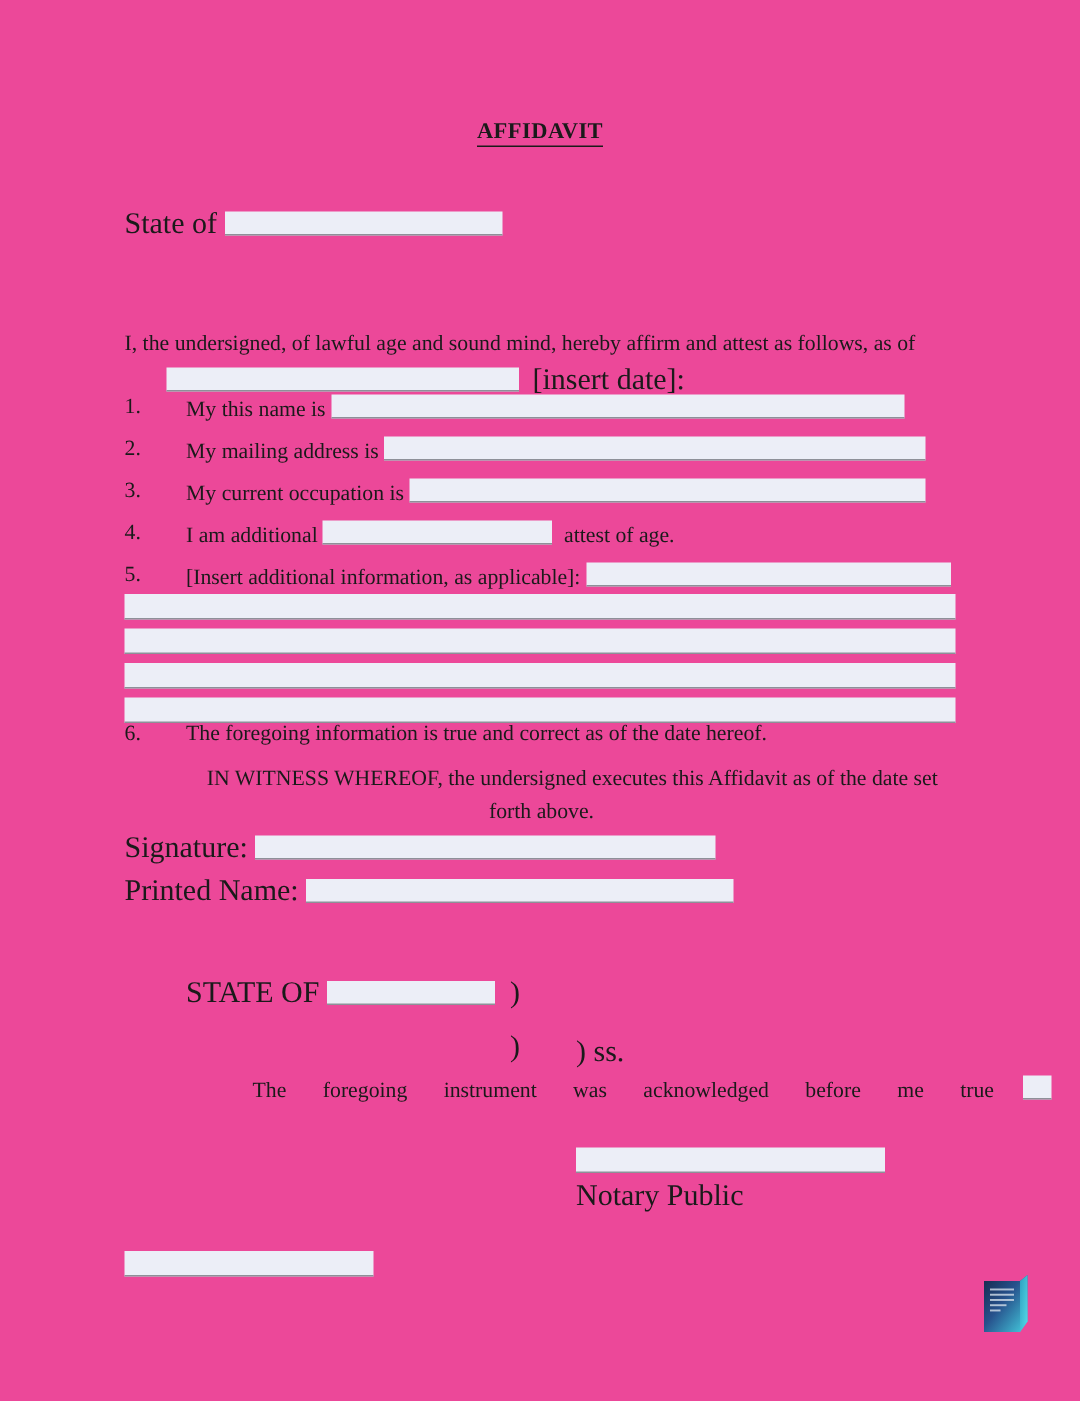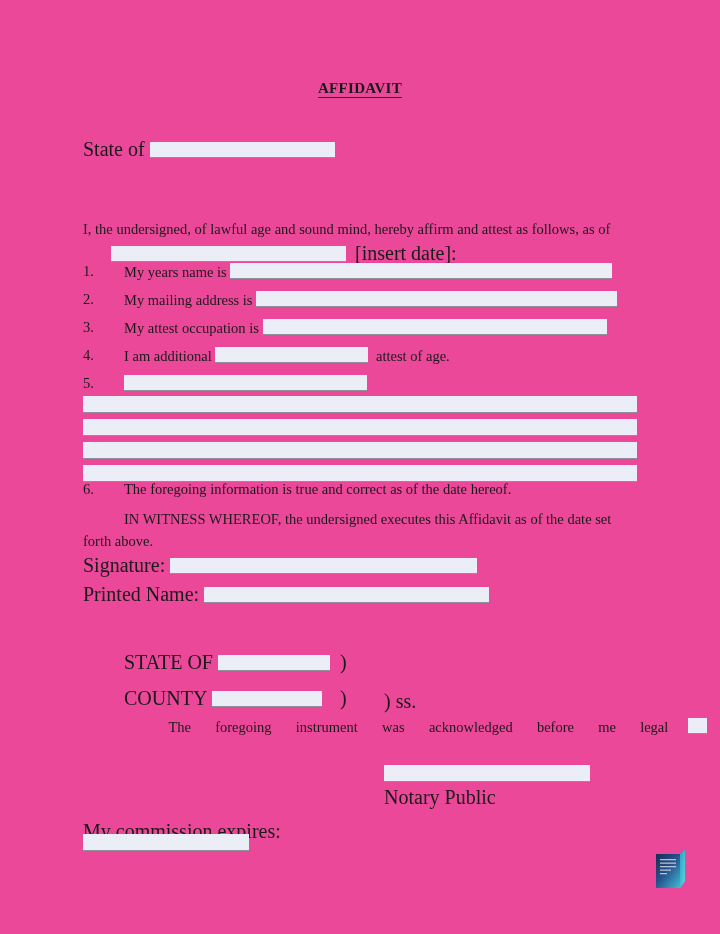--- a/index.html
+++ b/index.html
@@ -120,7 +120,7 @@
   <div class="numrow" style="top:263px; left:83px; width:554px;">
     <span class="num">1.</span>
     <span class="body">
-      <span>My years name is</span>
+      <span>My this name is</span>
       <span class="blank" style="width:382px;"></span>
     </span>
   </div>

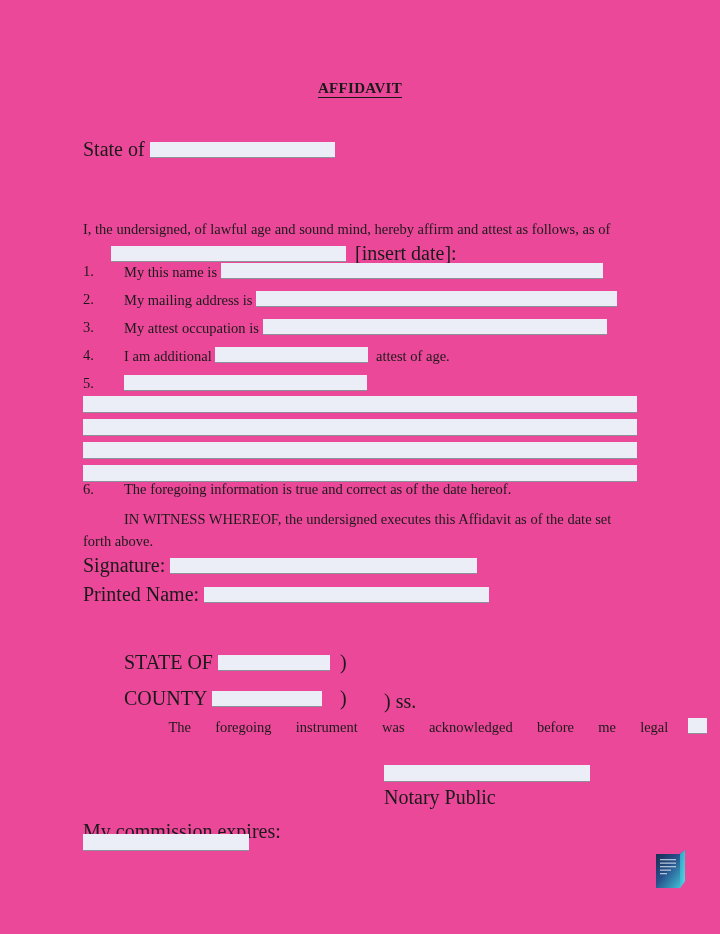--- a/index.html
+++ b/index.html
@@ -136,7 +136,7 @@
   <div class="numrow" style="top:319px; left:83px; width:554px;">
     <span class="num">3.</span>
     <span class="body">
-      <span>My attest occupation is</span>
+      <span>My current occupation is</span>
       <span class="blank" style="width:344px;"></span>
     </span>
   </div>

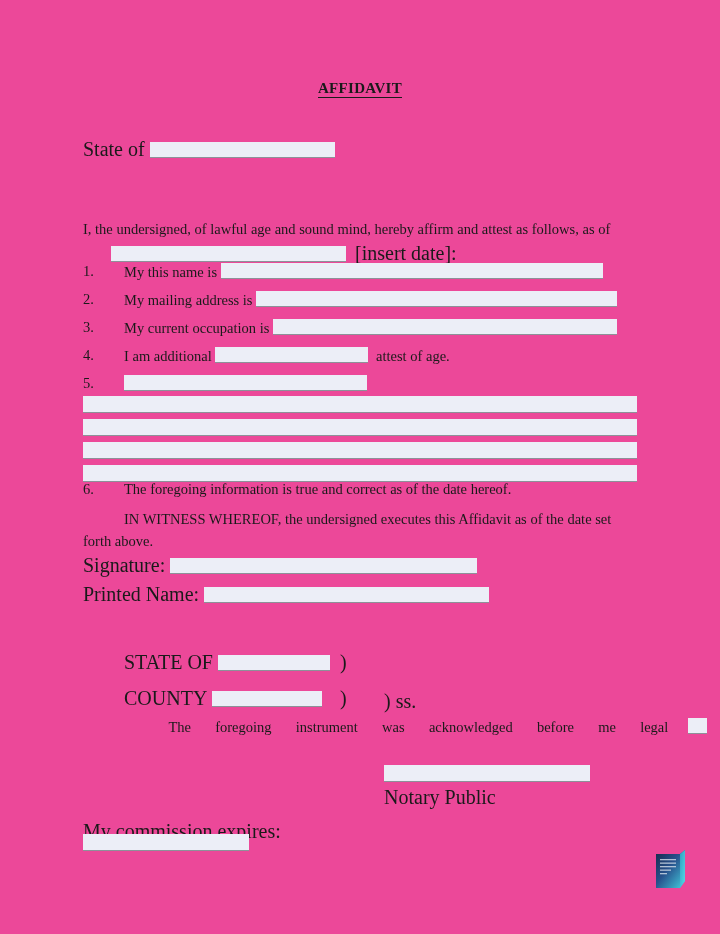--- a/index.html
+++ b/index.html
@@ -153,6 +153,7 @@
   <div class="numrow" style="top:375px; left:83px; width:554px;">
     <span class="num">5.</span>
     <span class="body">
+      <span>[Insert additional information, as applicable]:</span>
       <span class="blank" style="width:243px;"></span>
     </span>
   </div>

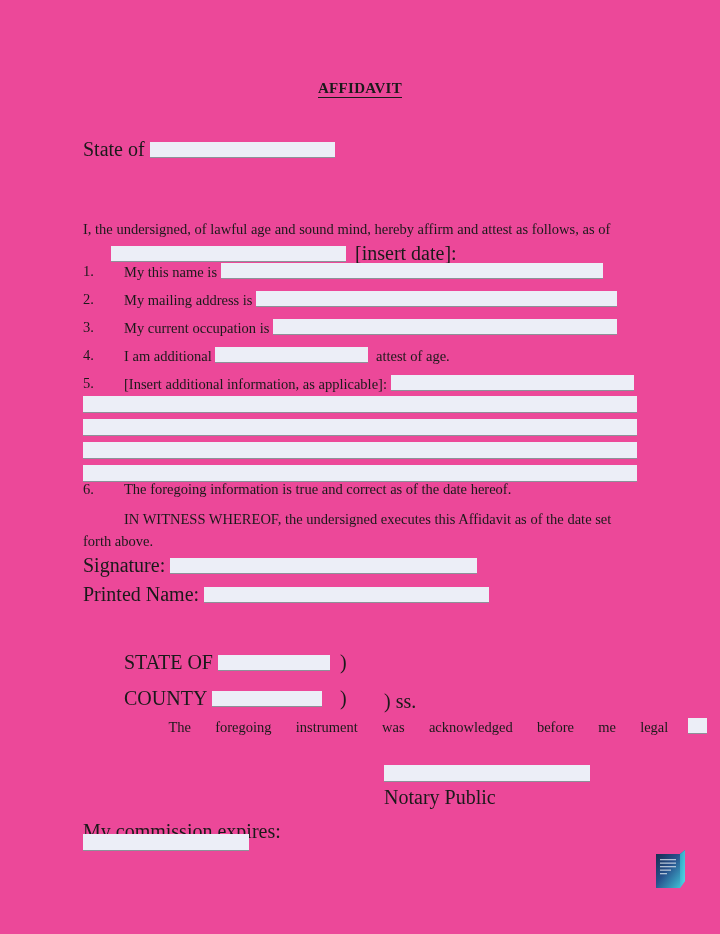--- a/index.html
+++ b/index.html
@@ -168,7 +168,7 @@
     <span class="body">The foregoing information is true and correct as of the date hereof.</span>
   </div>
 
-  <div class="para" style="top:508px; left:83px; width:556px; text-indent:41px;">IN WITNESS WHEREOF, the undersigned executes this Affidavit as of the date set forth above.</div>
+  <div class="para" style="top:508px; left:83px; width:556px; text-indent:41px;text-align:center;">IN WITNESS WHEREOF, the undersigned executes this Affidavit as of the date set forth above.</div>
 
   <div class="row" style="top:552px; left:83px;">
     <span>Signature:</span>

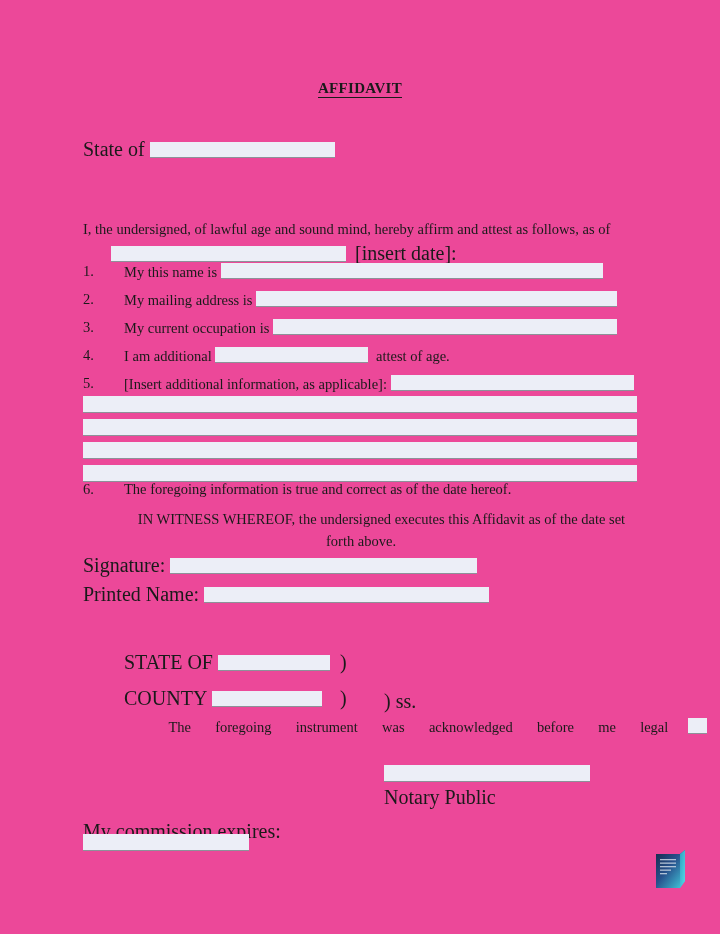--- a/index.html
+++ b/index.html
@@ -188,10 +188,6 @@
 
   <div class="row" style="top:688px; left:340px;margin-left:44px;">) ss.</div>
 
-  <div class="row" style="top:685px; left:124px;">
-    <span>COUNTY</span>
-    <span class="blank" style="width:110px;"></span>
-  </div>
   <div class="row" style="top:685px; left:340px;">)</div>
 
   <div class="para just" style="top:716px; left:83px; width:554px; white-space:nowrap;">

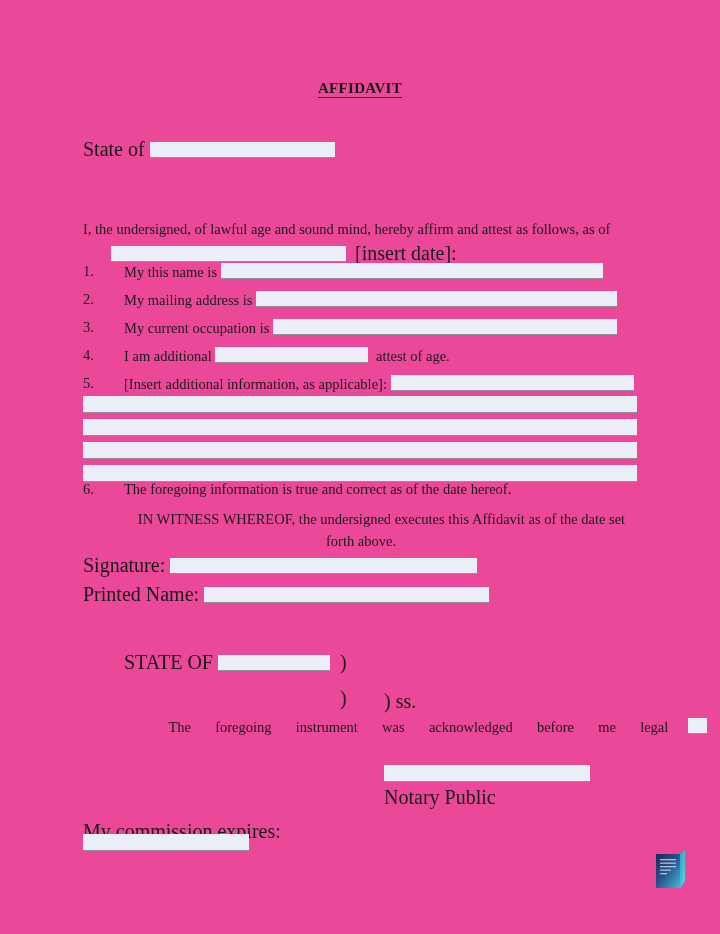--- a/index.html
+++ b/index.html
@@ -207,7 +207,7 @@
       <span style="display:inline-block; width:17px;"></span>
       <span>me</span>
       <span style="display:inline-block; width:17px;"></span>
-      <span>legal</span>
+      <span>true</span>
       <span style="display:inline-block; width:12px;"></span>
       <span class="blank" style="width:19px;"></span>
       <span style="display:inline-block; width:12px;"></span>

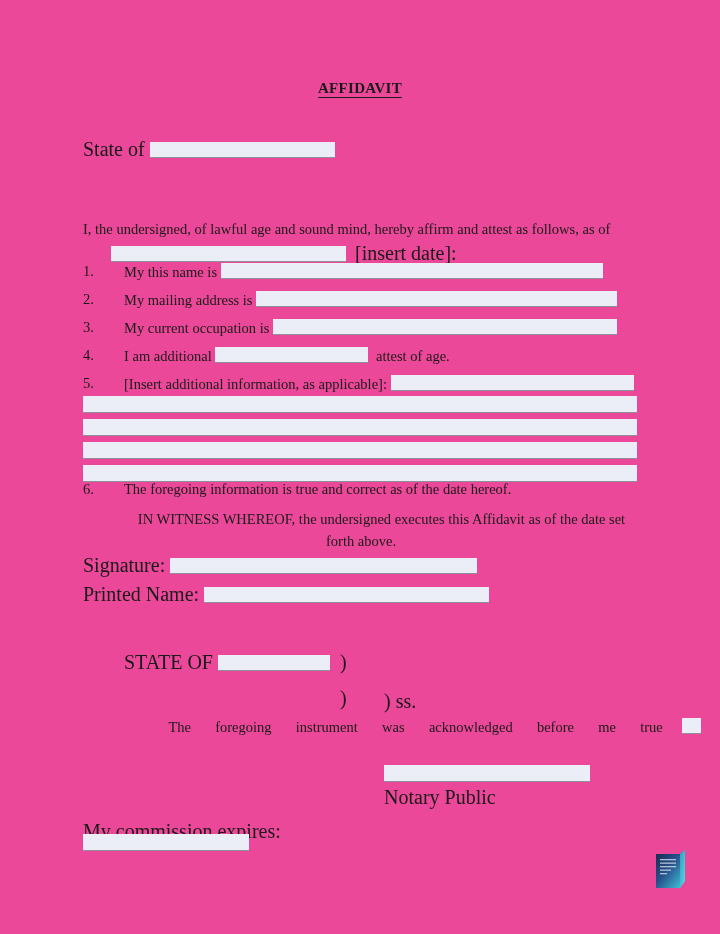--- a/index.html
+++ b/index.html
@@ -219,7 +219,6 @@
   <div class="rule" style="position:absolute; top:765px; left:384px; width:206px;"></div>
   <div class="row" style="top:784px; left:384px;">Notary Public</div>
 
-  <div class="row" style="top:818px; left:83px;">My commission expires:</div>
   <div class="rule" style="position:absolute; top:834px; left:83px; width:166px;"></div>
 
   <div class="logo">

